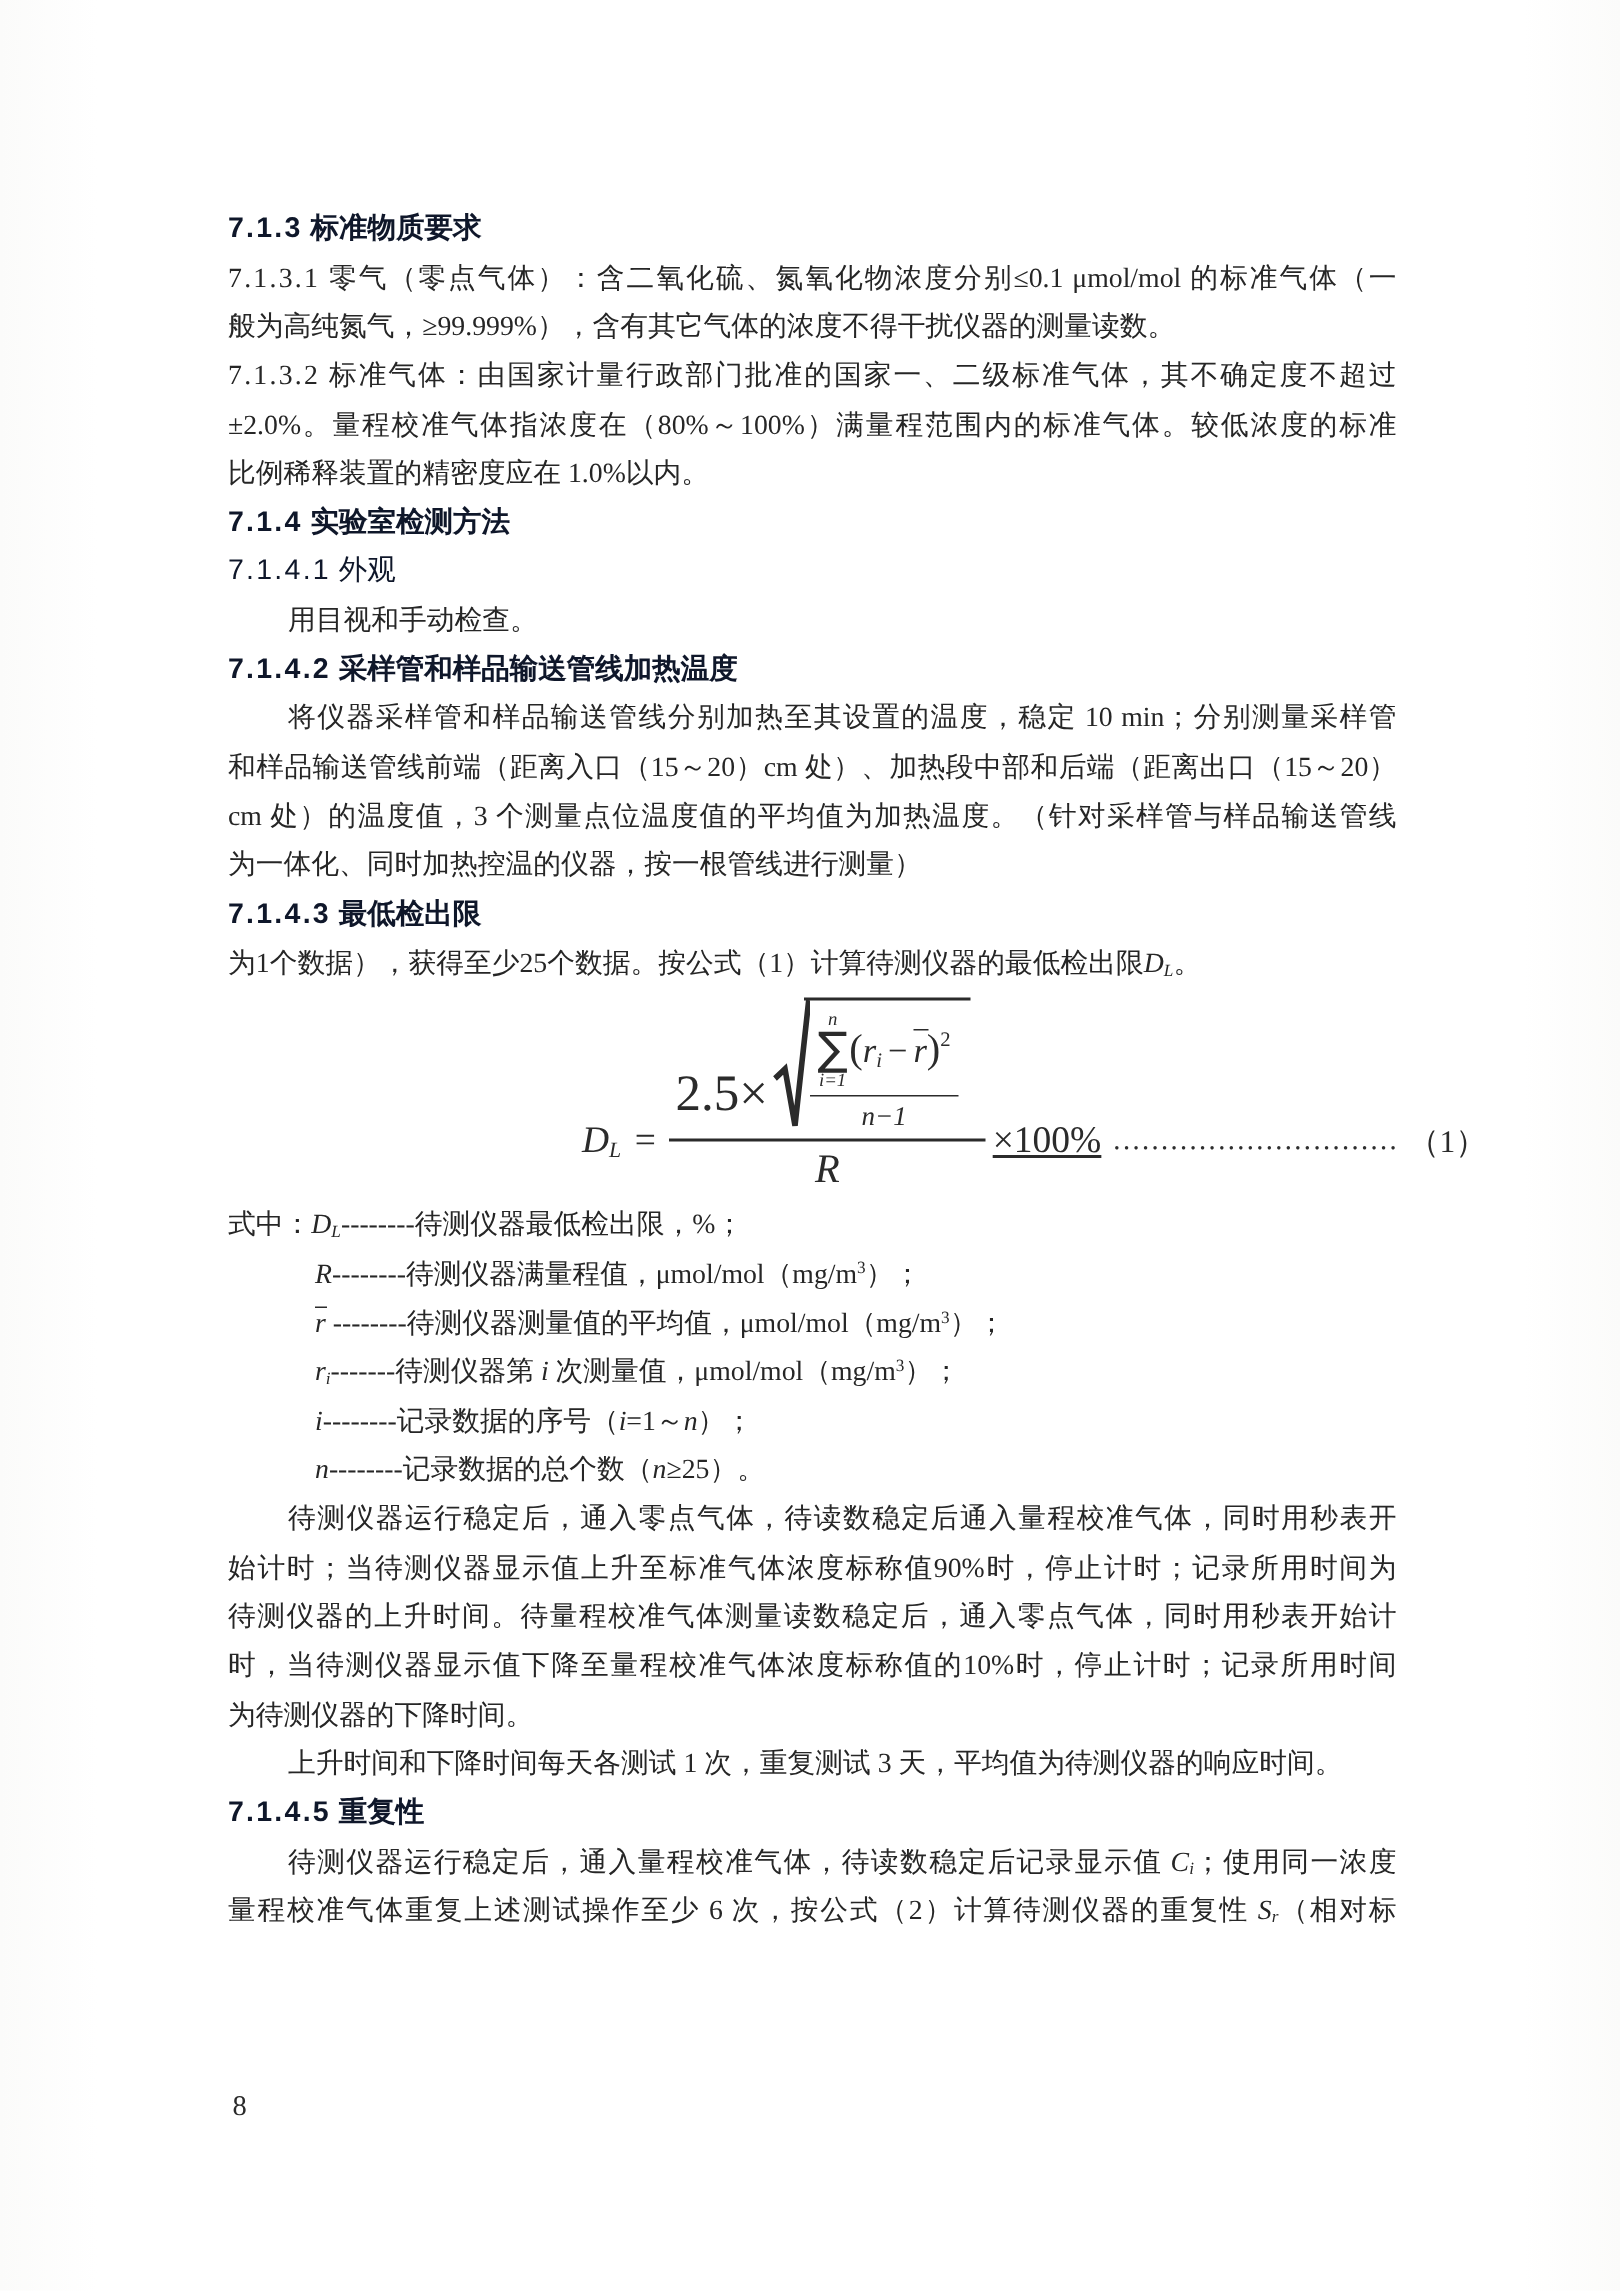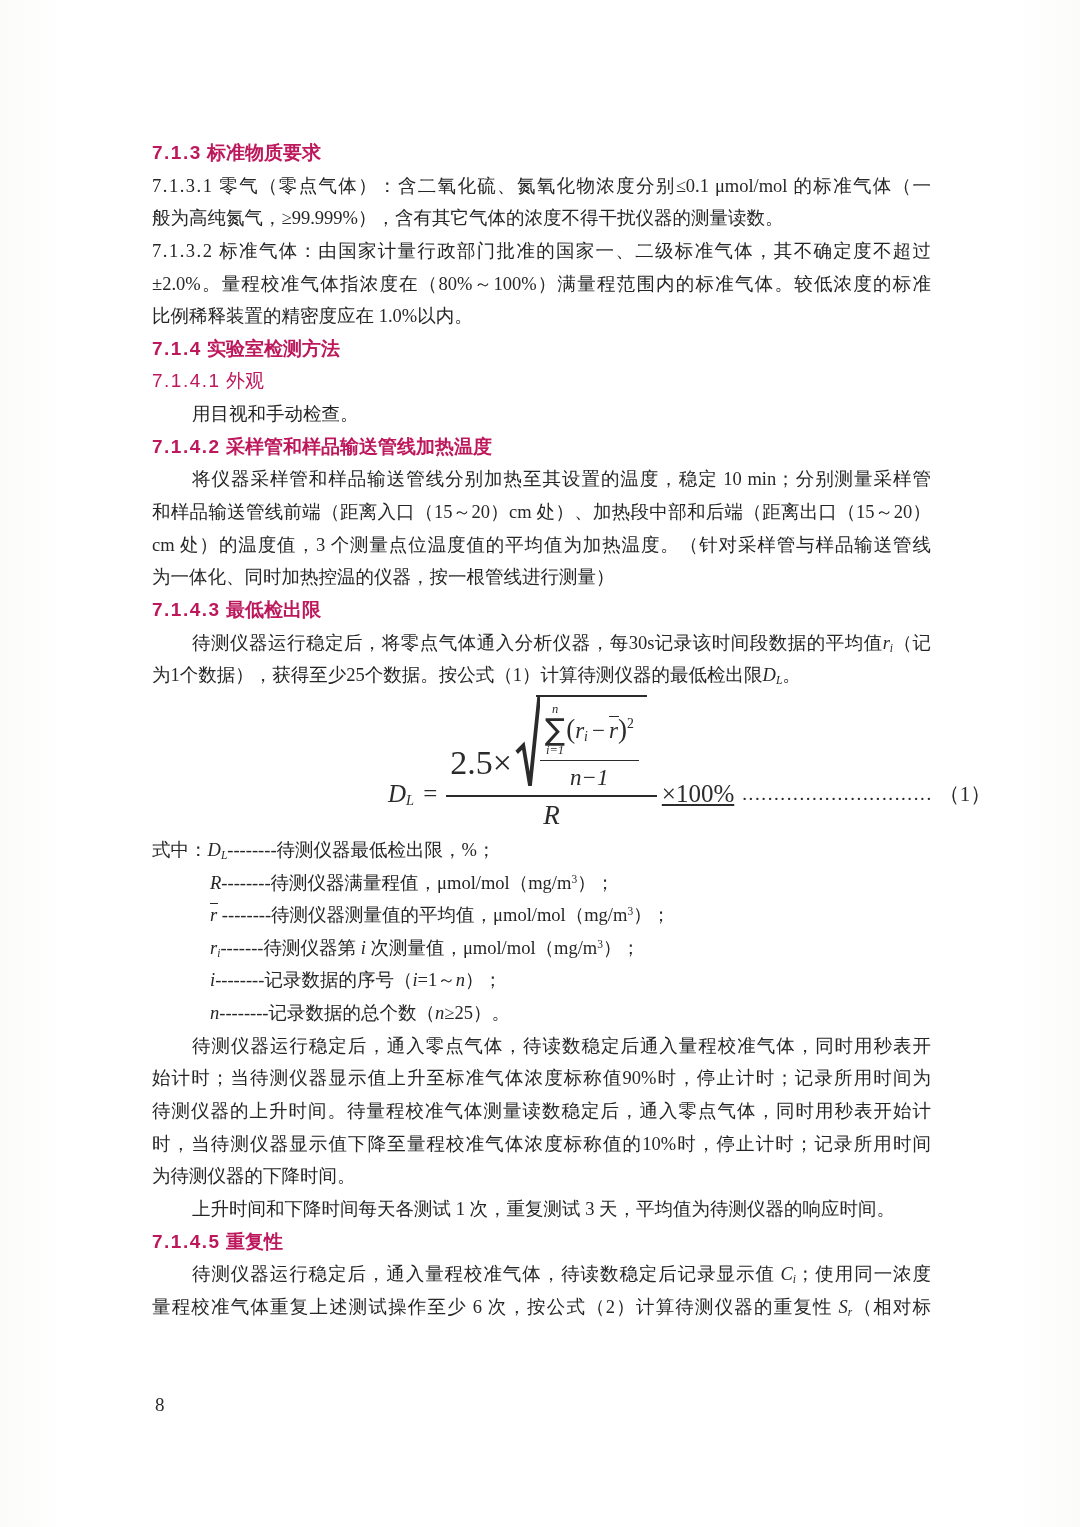--- a/index.html
+++ b/index.html
@@ -20,7 +20,7 @@
   .def{padding-left:58px;}
   .h3,.h4{
     font-family:"Liberation Sans","DejaVu Sans",sans-serif;
-    font-weight:700;font-size:19px;color:#be185d;
+    font-weight:700;font-size:19px;color:#0f172a;
   }
   .light{font-weight:400;}
   .num{letter-spacing:1.5px;}

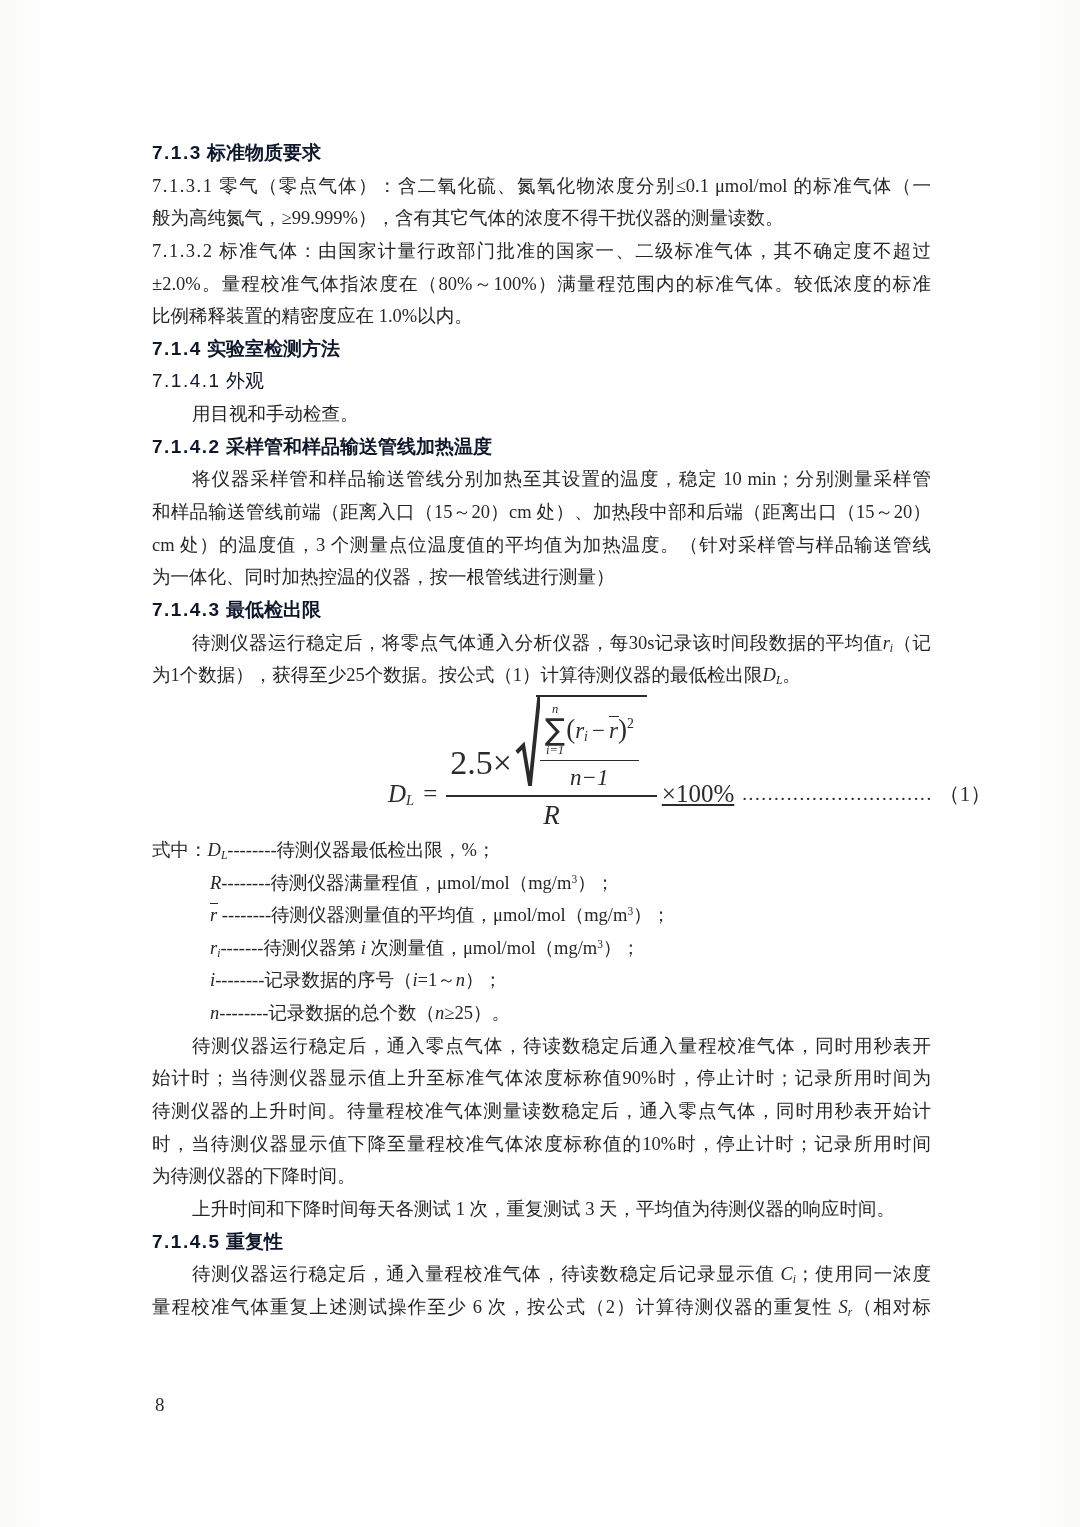--- a/index.html
+++ b/index.html
@@ -87,7 +87,6 @@
       <div class="line body j"><span>cm 处）的温度值，3 个测量点位温度值的平均值为加热温度。（针对采样管与样品输送管线</span></div>
       <div class="line body"><span>为一体化、同时加热控温的仪器，按一根管线进行测量）</span></div>
       <div class="line h4"><span class="num">7.1.4.3</span><span> 最低检出限</span></div>
-      <div class="line body ind j"><span>待测仪器运行稳定后，将零点气体通入分析仪器，每30s记录该时间段数据的平均值</span><span class="it">r</span><sub class="it">i</sub><span>（记</span></div>
       <div class="line body"><span>为1个数据），获得至少25个数据。按公式（1）计算待测仪器的最低检出限</span><span class="it">D</span><sub class="it">L</sub><span>。</span></div>
       <div id="formula-block" class="formula-row">
     <span class="fx onbar lhs"><span class="it">D</span><sub class="it">L</sub></span>

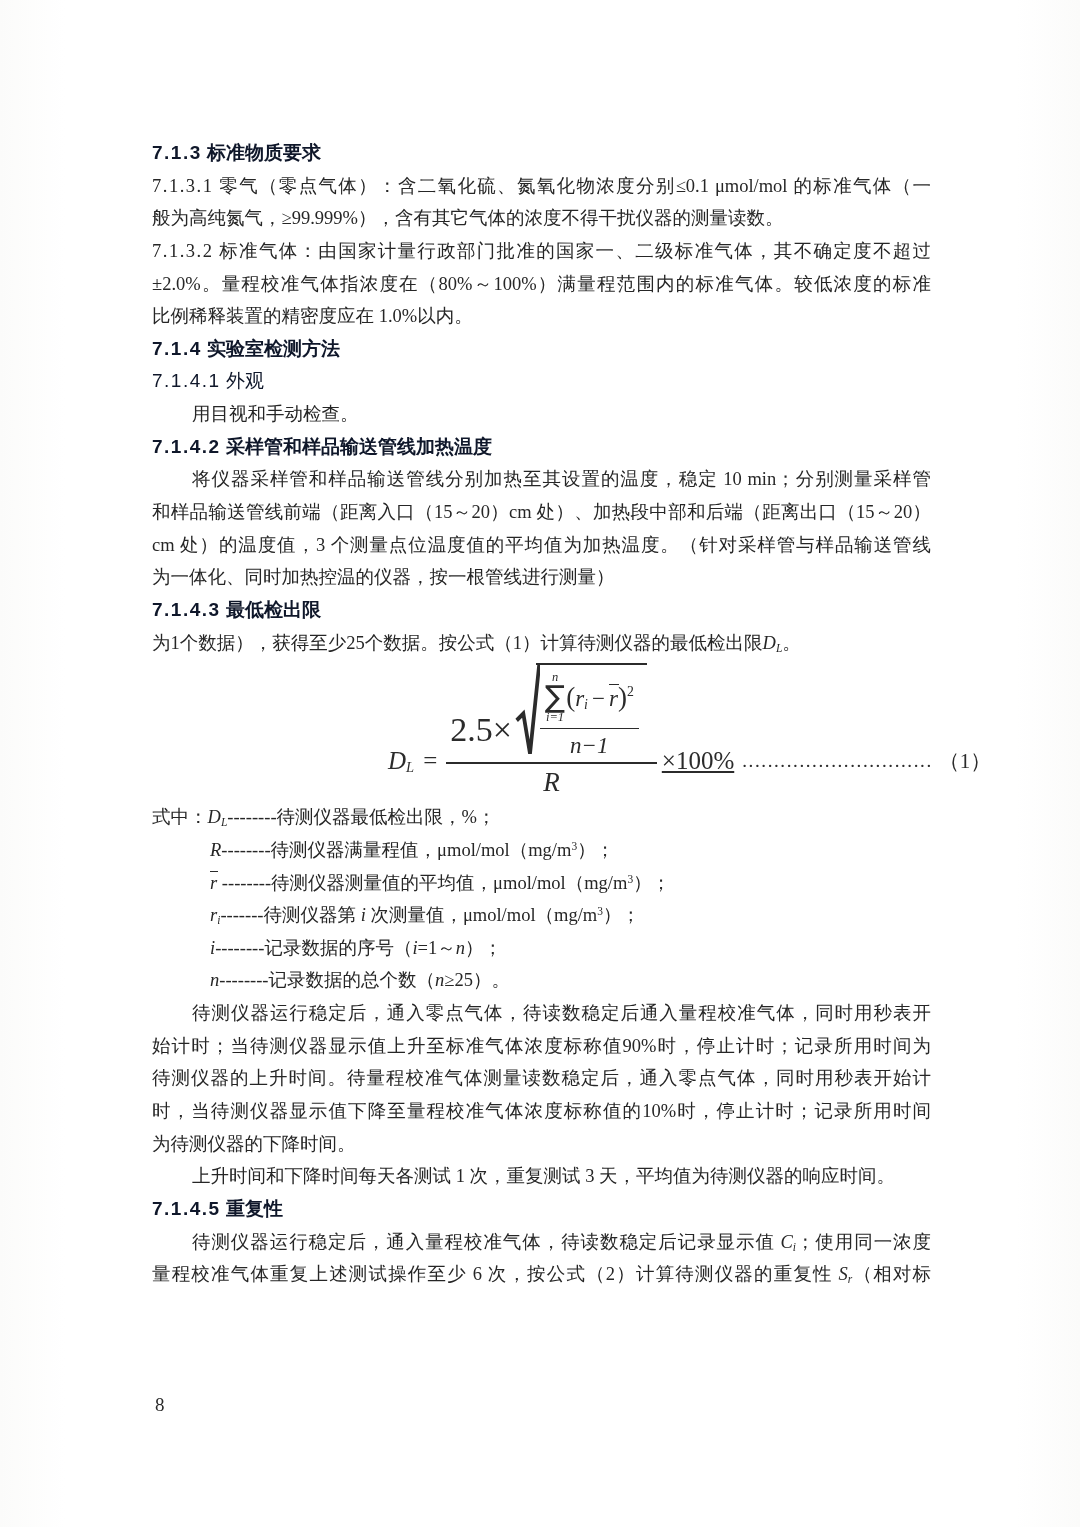--- a/index.html
+++ b/index.html
@@ -56,7 +56,7 @@
   .expr sub{font-size:0.6em;}
   .expr sup{font-size:0.6em;vertical-align:0.75em;}
   .minus{padding:0 4px;}
-  .ifden{font-size:23px;padding-top:4px;line-height:1.1;font-family:Liberation Serif, serif;}
+  .ifden{font-size:18px;padding-top:4px;line-height:1.1;font-family:Liberation Serif, serif;}
   .fden{font-size:27px;padding-top:3px;line-height:1.15;}
   .mult{margin-left:5px;text-decoration:underline;}
   .dots{font-size:19px;letter-spacing:1.6px;margin-left:8px;color:#2e2e2e;}

